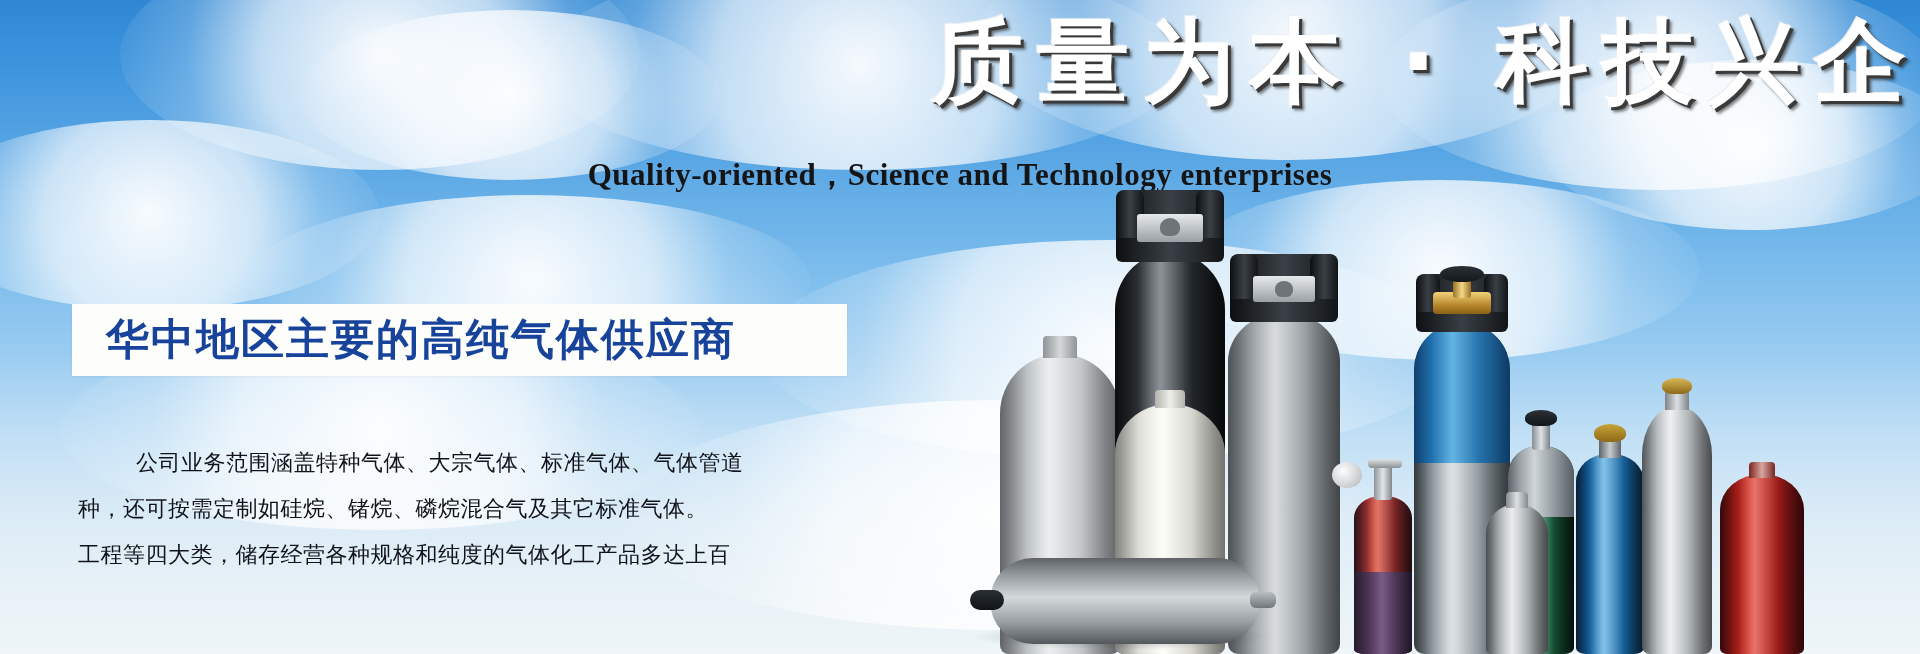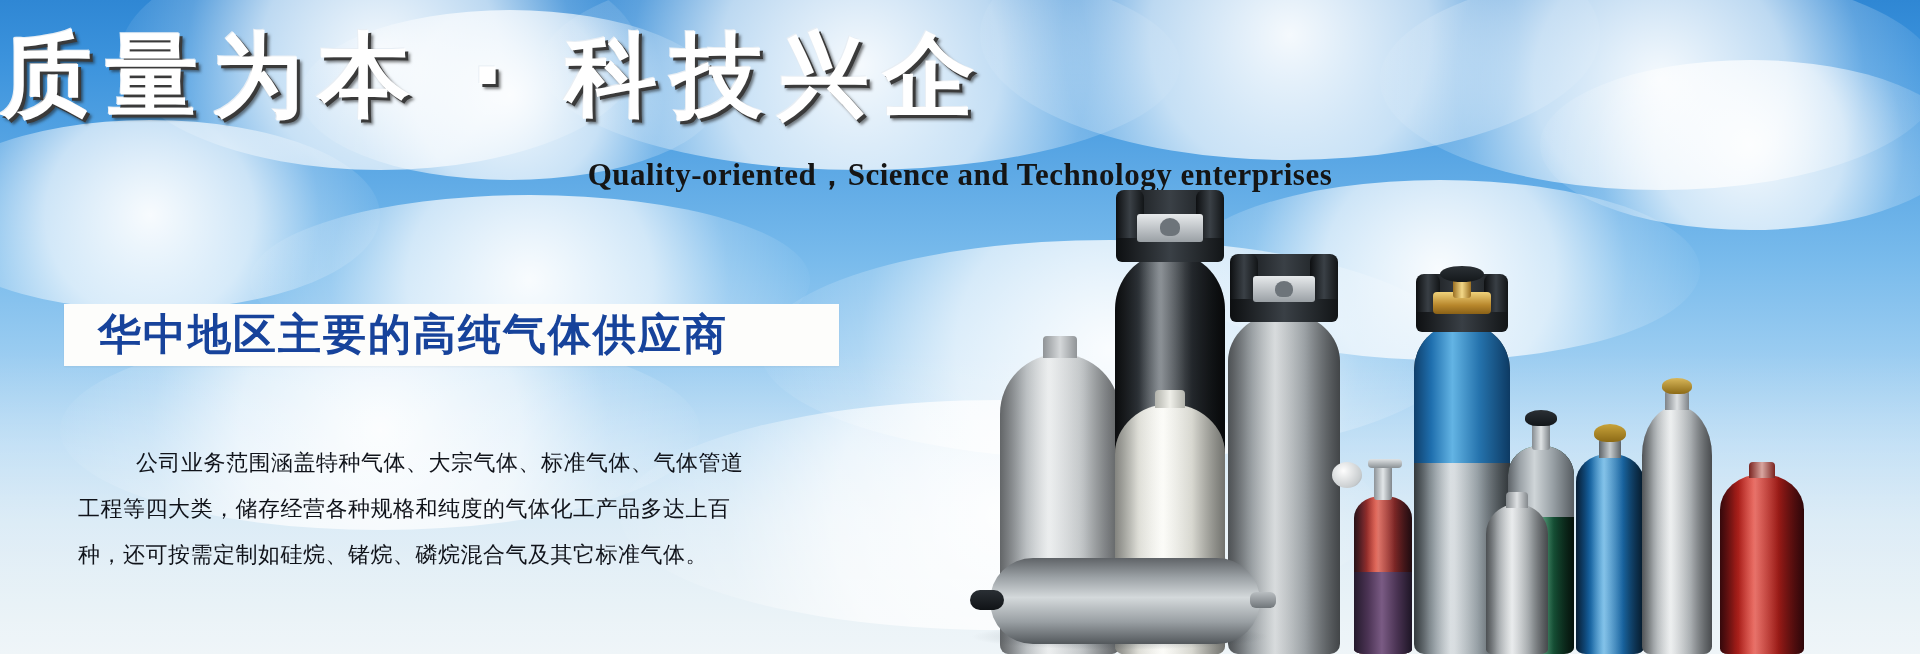--- a/index.html
+++ b/index.html
@@ -60,8 +60,8 @@
   .headline {
     position: absolute;
     left: 0; right: 0;
-    top: 24px;
-    text-align: left;
+    top: 10px;
+    text-align: right;
     font-family: "DejaVu Sans", "Liberation Sans", sans-serif;
     font-weight: bold;
     font-size: 92px;

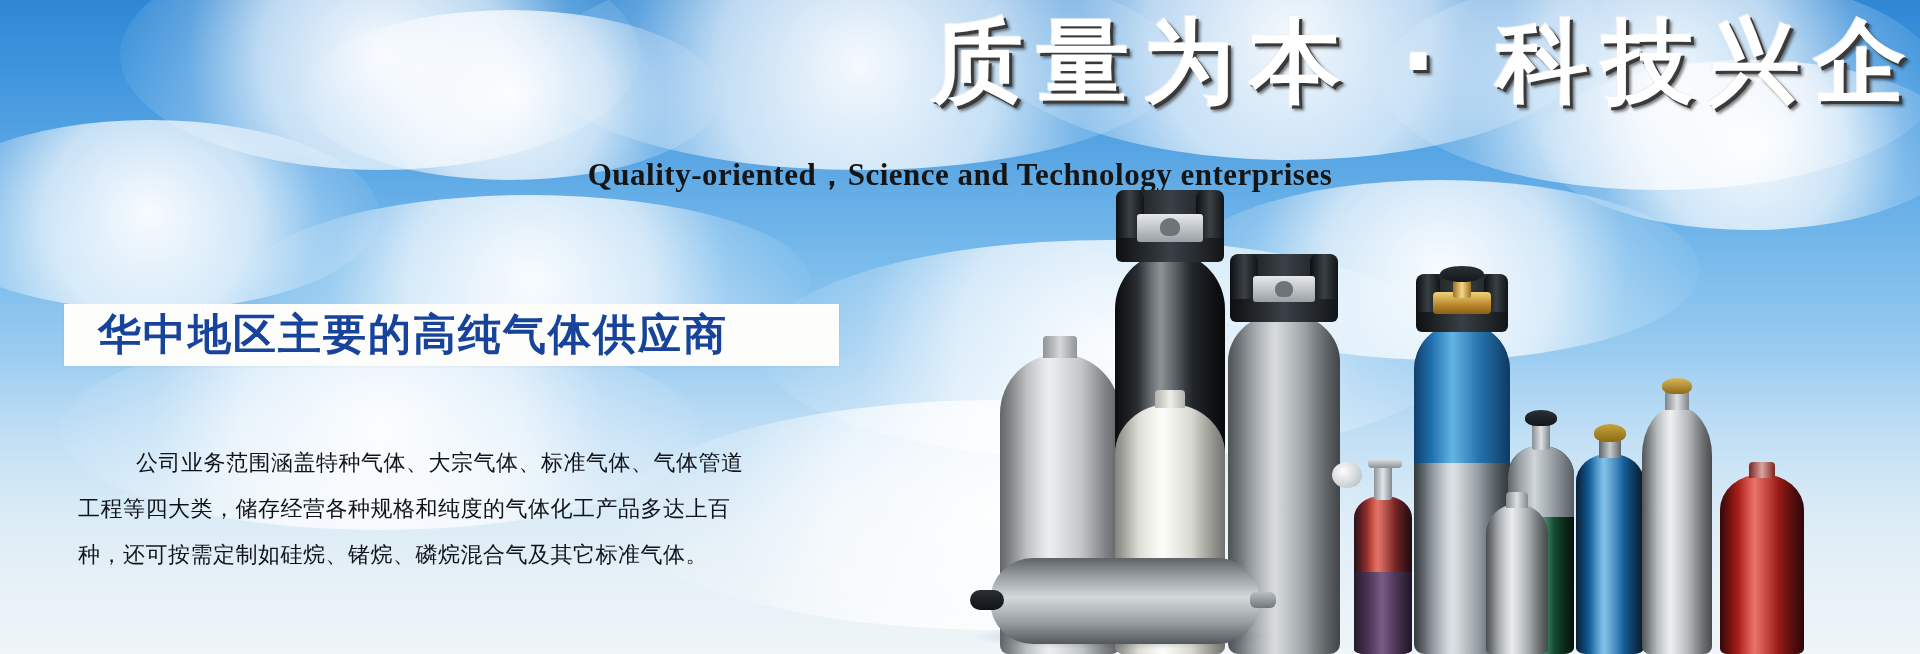--- a/index.html
+++ b/index.html
@@ -92,10 +92,10 @@
   
   .white-strip {
     position: absolute;
-    left: 64px;
+    left: 72px;
     top: 304px;
     width: 775px;
-    height: 62px;
+    height: 72px;
     background: #fdfdfb;
     box-shadow: 0 1px 2px rgba(0,0,0,0.05);
     display: flex;

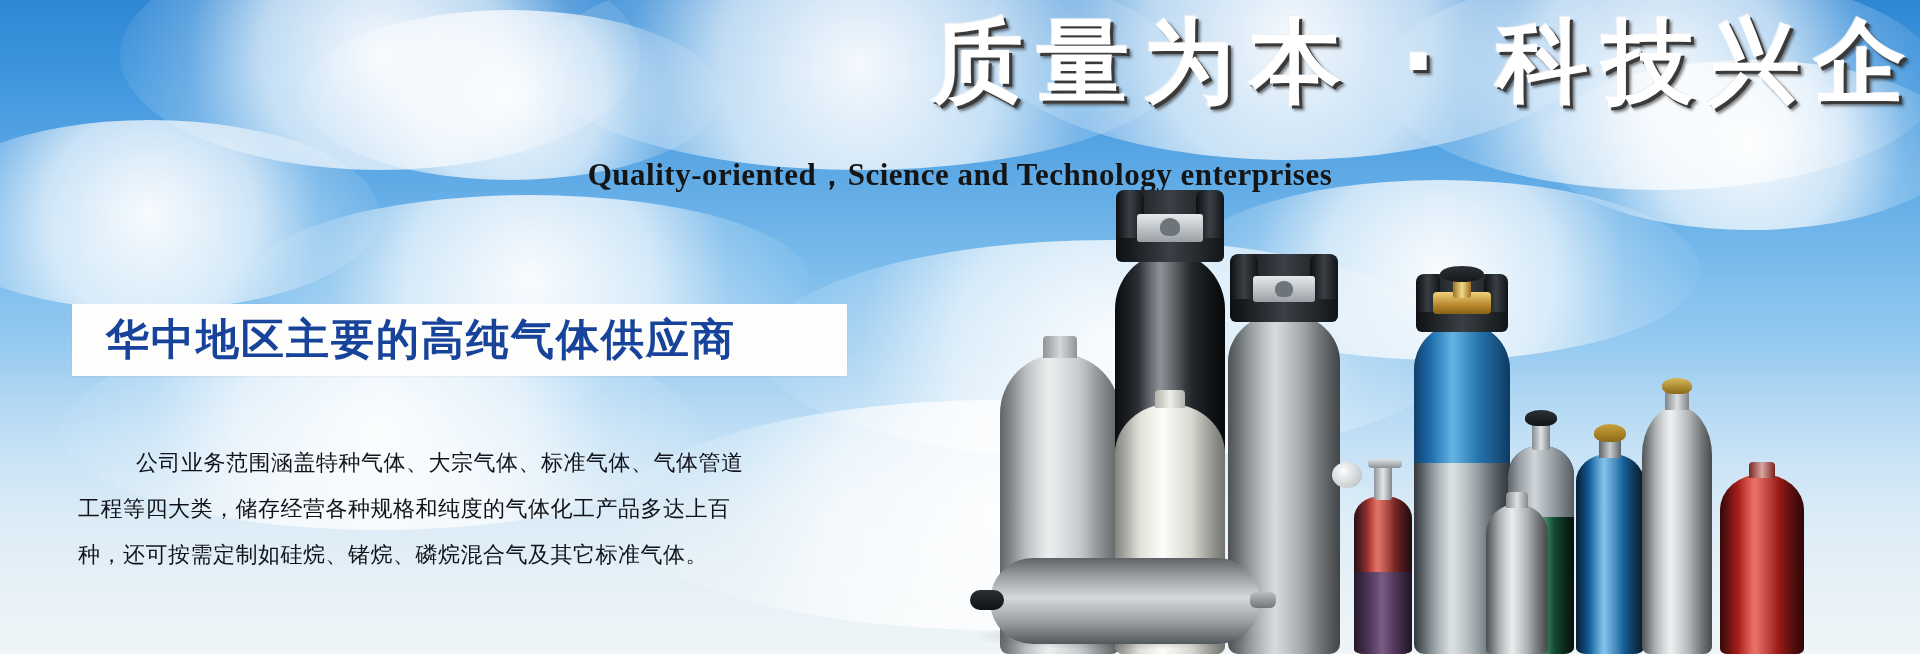--- a/index.html
+++ b/index.html
@@ -228,8 +228,8 @@
 
   <div class="paragraph">
     <p class="indent">公司业务范围涵盖特种气体、大宗气体、标准气体、气体管道</p>
+    <p>种，还可按需定制如硅烷、锗烷、磷烷混合气及其它标准气体。</p>
     <p>工程等四大类，储存经营各种规格和纯度的气体化工产品多达上百</p>
-    <p>种，还可按需定制如硅烷、锗烷、磷烷混合气及其它标准气体。</p>
   </div>
 
   <div id="cylinders">

